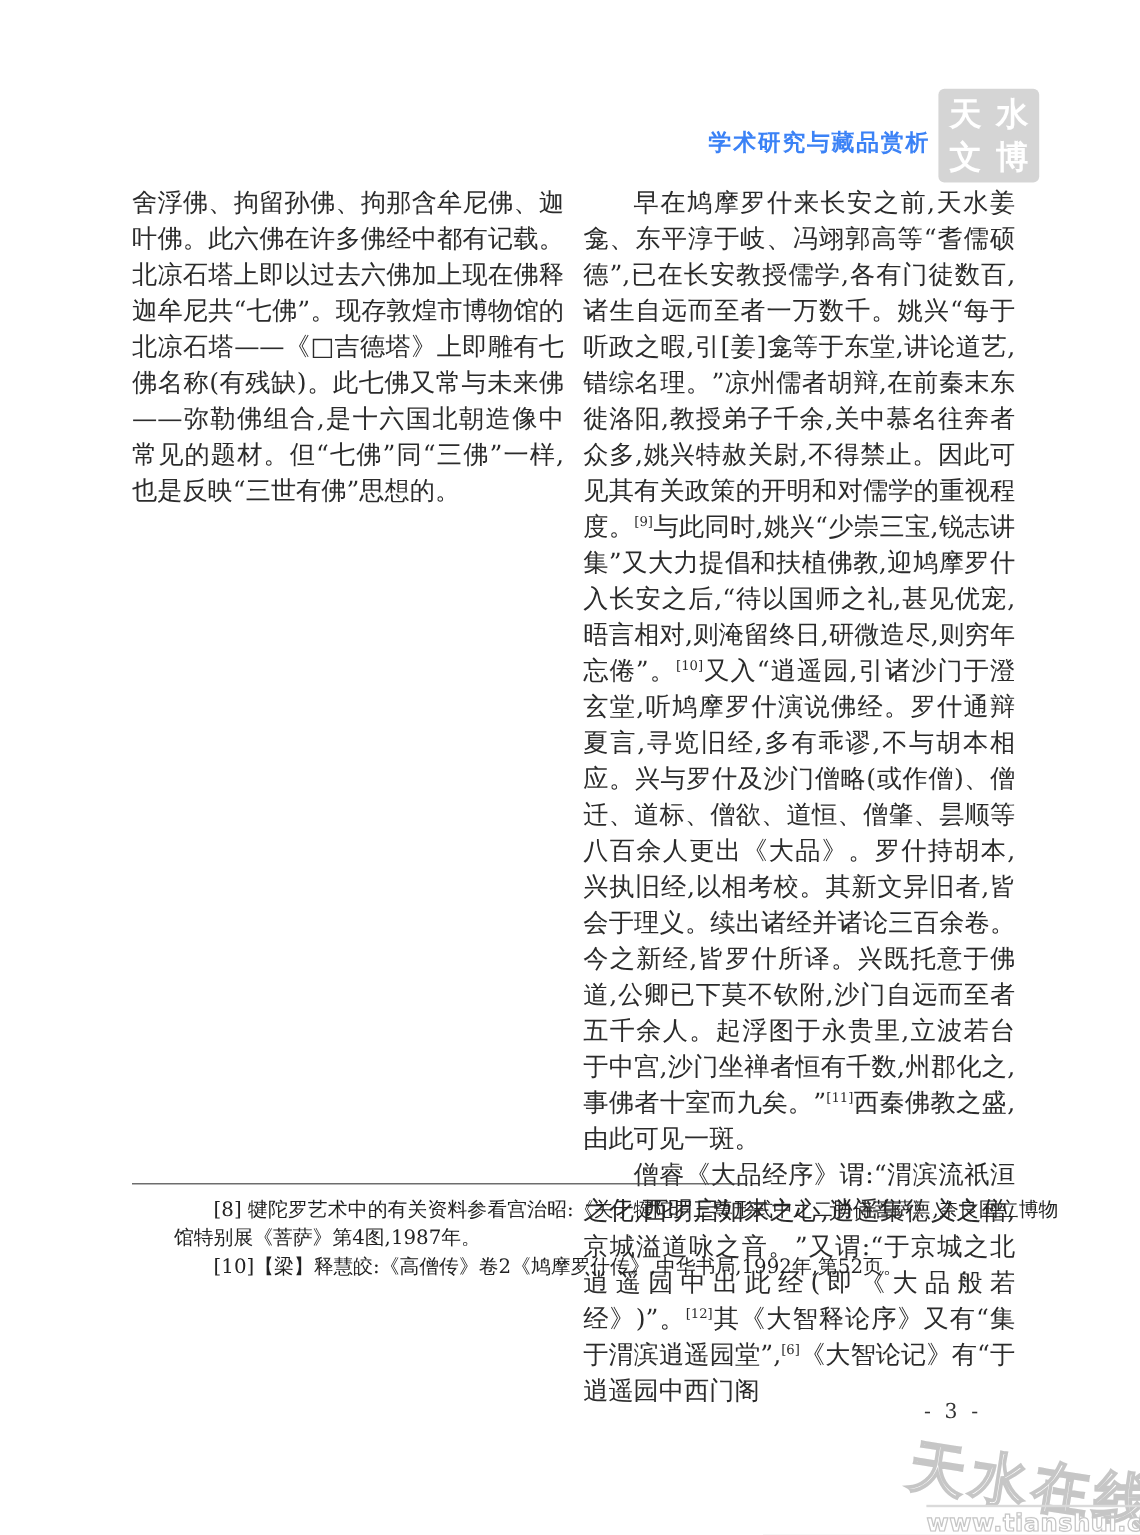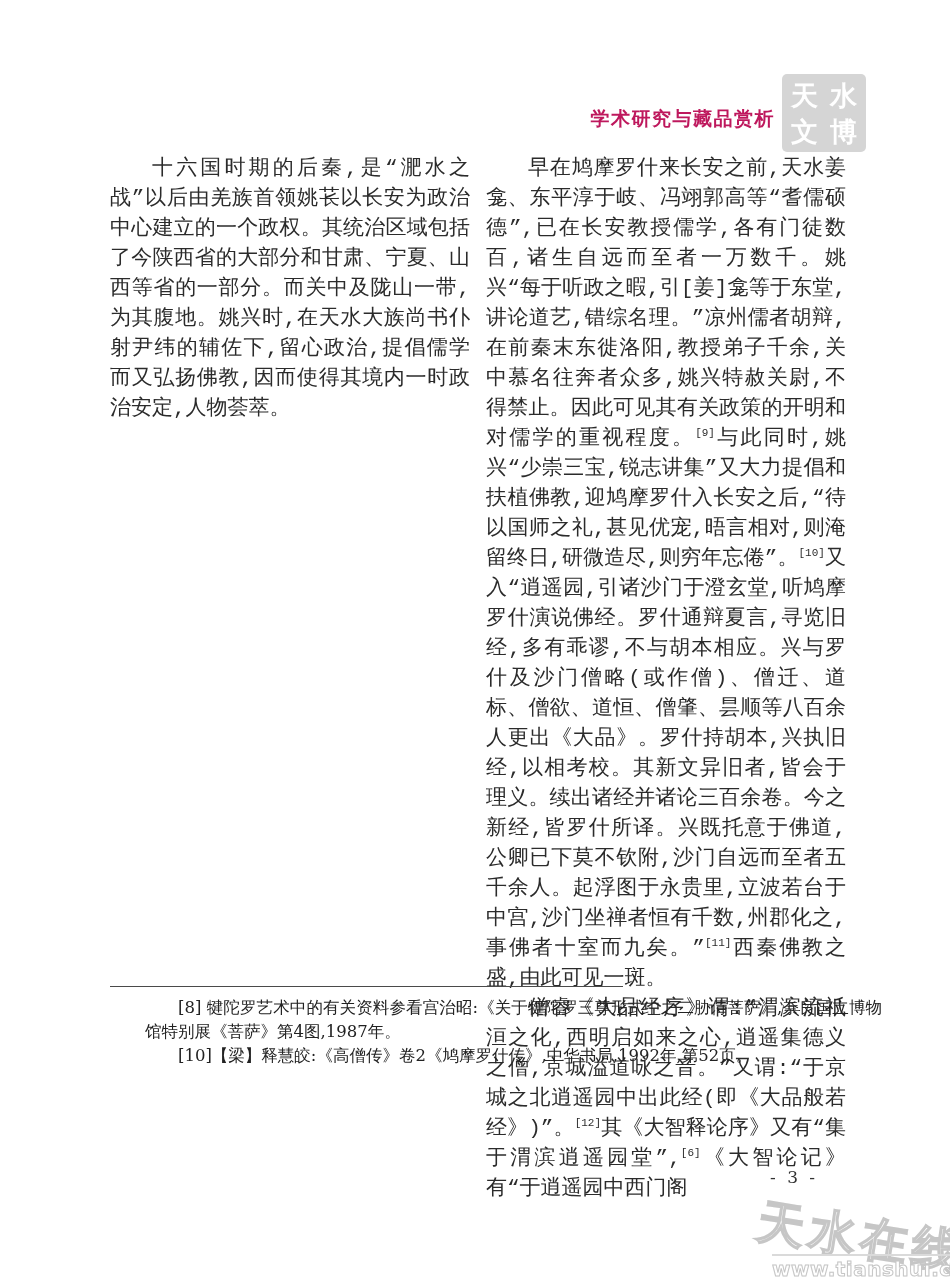--- a/index.html
+++ b/index.html
@@ -17,7 +17,7 @@
     position:absolute;top:106px;right:175px;
     font-family:"DejaVu Sans","Liberation Sans",sans-serif;
     font-weight:bold;font-size:19px;letter-spacing:1.5px;
-    color:#be185d;white-space:nowrap;
+    color:#3b82f6;white-space:nowrap;
   }
   .seal{
     position:absolute;top:74px;left:782px;

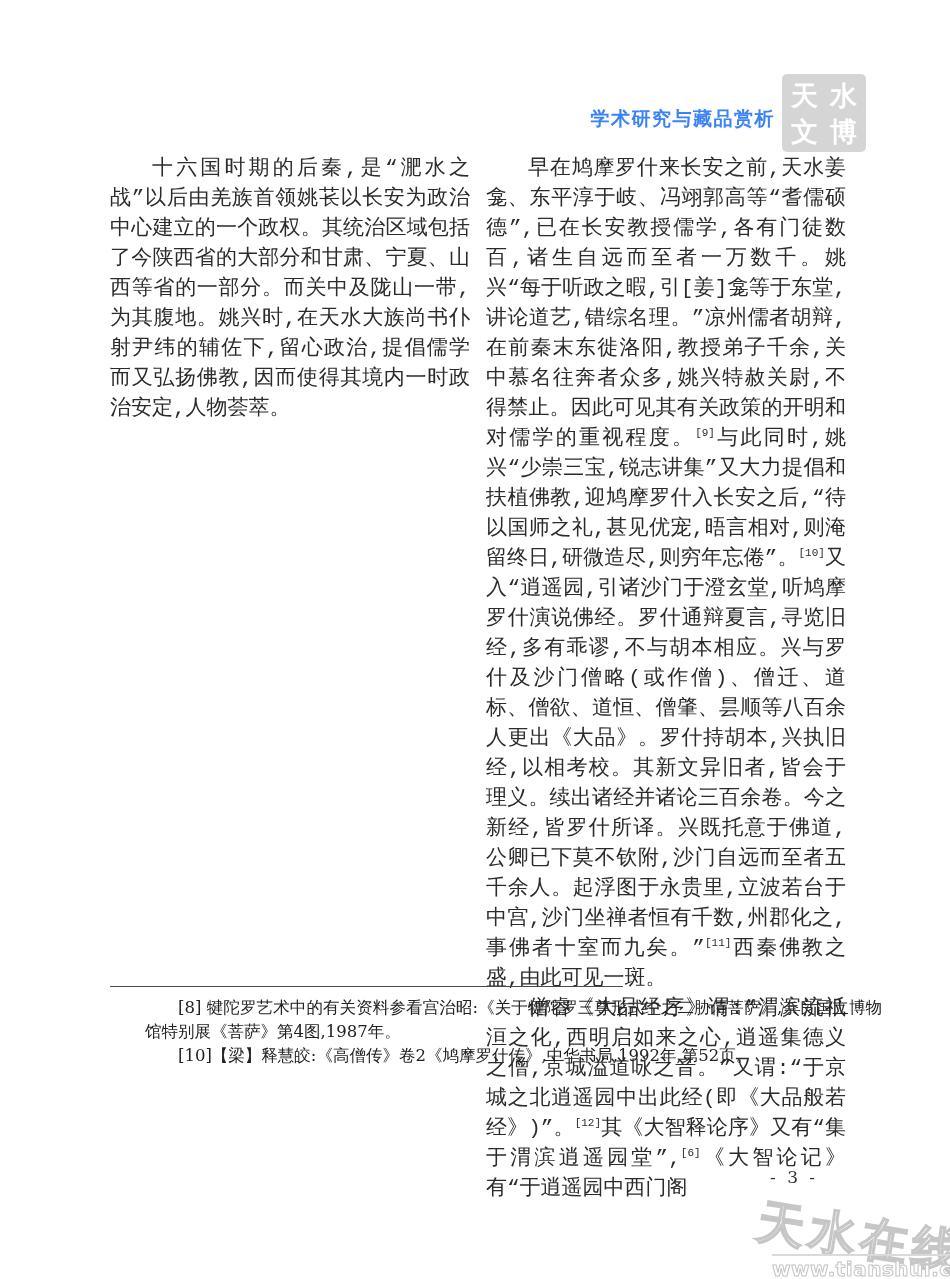--- a/index.html
+++ b/index.html
@@ -105,6 +105,7 @@
 
   <div class="content">
     <div class="column" id="col-left">
+        <p class="para">舍浮佛、拘留孙佛、拘那含牟尼佛、迦叶佛。此六佛在许多佛经中都有记载。北凉石塔上即以过去六佛加上现在佛释迦牟尼共“七佛”。现存敦煌市博物馆的北凉石塔——《□吉德塔》上即雕有七佛名称(有残缺)。此七佛又常与未来佛——弥勒佛组合,是十六国北朝造像中常见的题材。但“七佛”同“三佛”一样,也是反映“三世有佛”思想的。</p>
         <p class="para indent">十六国时期的后秦,是“淝水之战”以后由羌族首领姚苌以长安为政治中心建立的一个政权。其统治区域包括了今陕西省的大部分和甘肃、宁夏、山西等省的一部分。而关中及陇山一带,为其腹地。姚兴时,在天水大族尚书仆射尹纬的辅佐下,留心政治,提倡儒学而又弘扬佛教,因而使得其境内一时政治安定,人物荟萃。</p>
       </div>
     <div class="column" id="col-right">

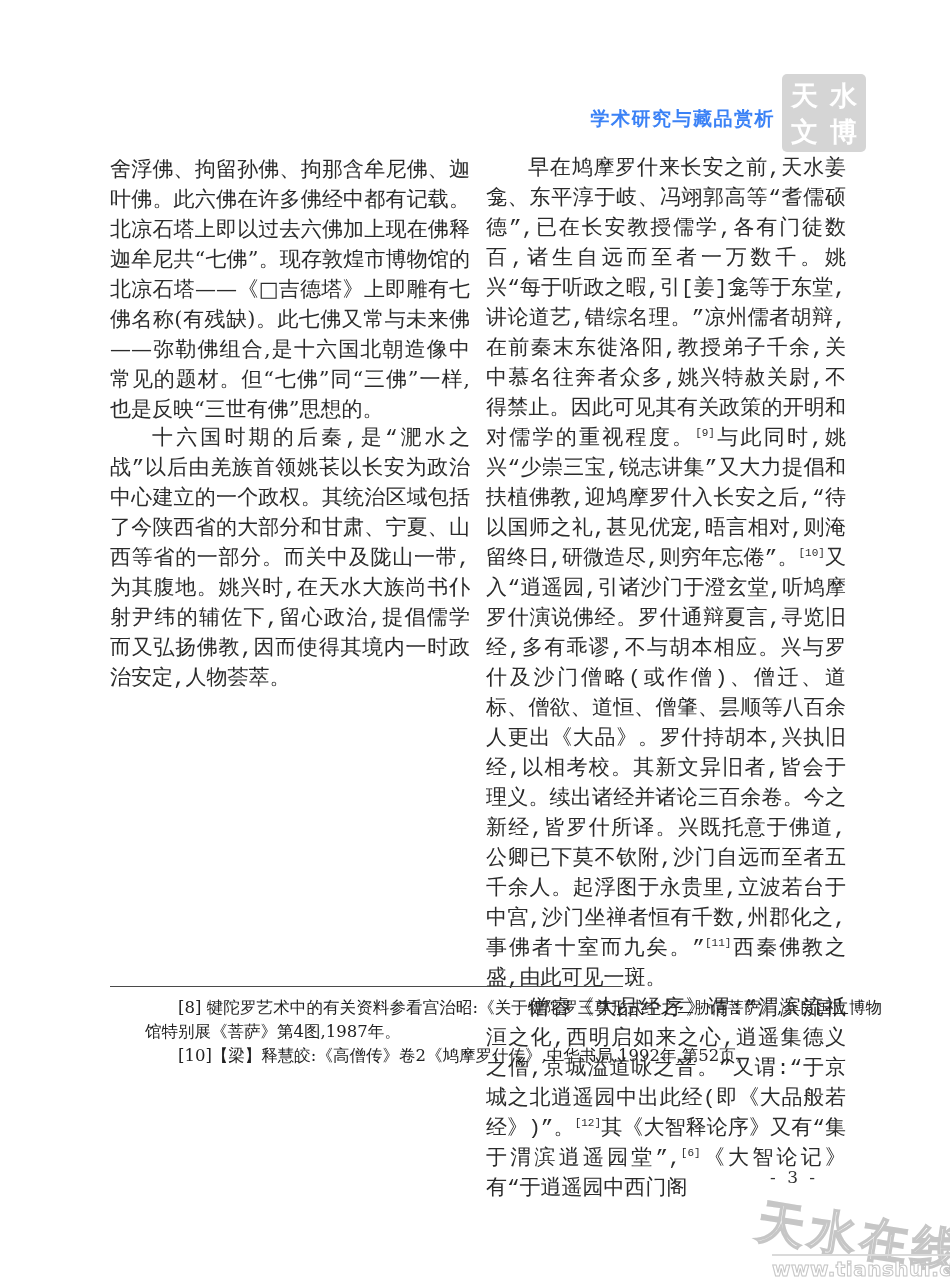--- a/index.html
+++ b/index.html
@@ -42,7 +42,7 @@
     text-align:justify;
   }
   .column p.para{margin:0;}
-  .column p.para.indent{text-indent:2em;font-family:Liberation Mono, monospace;}
+  .column p.para.indent{text-indent:2em;}
   .column sup{
     font-size:11px;line-height:0;vertical-align:super;
     letter-spacing:0;

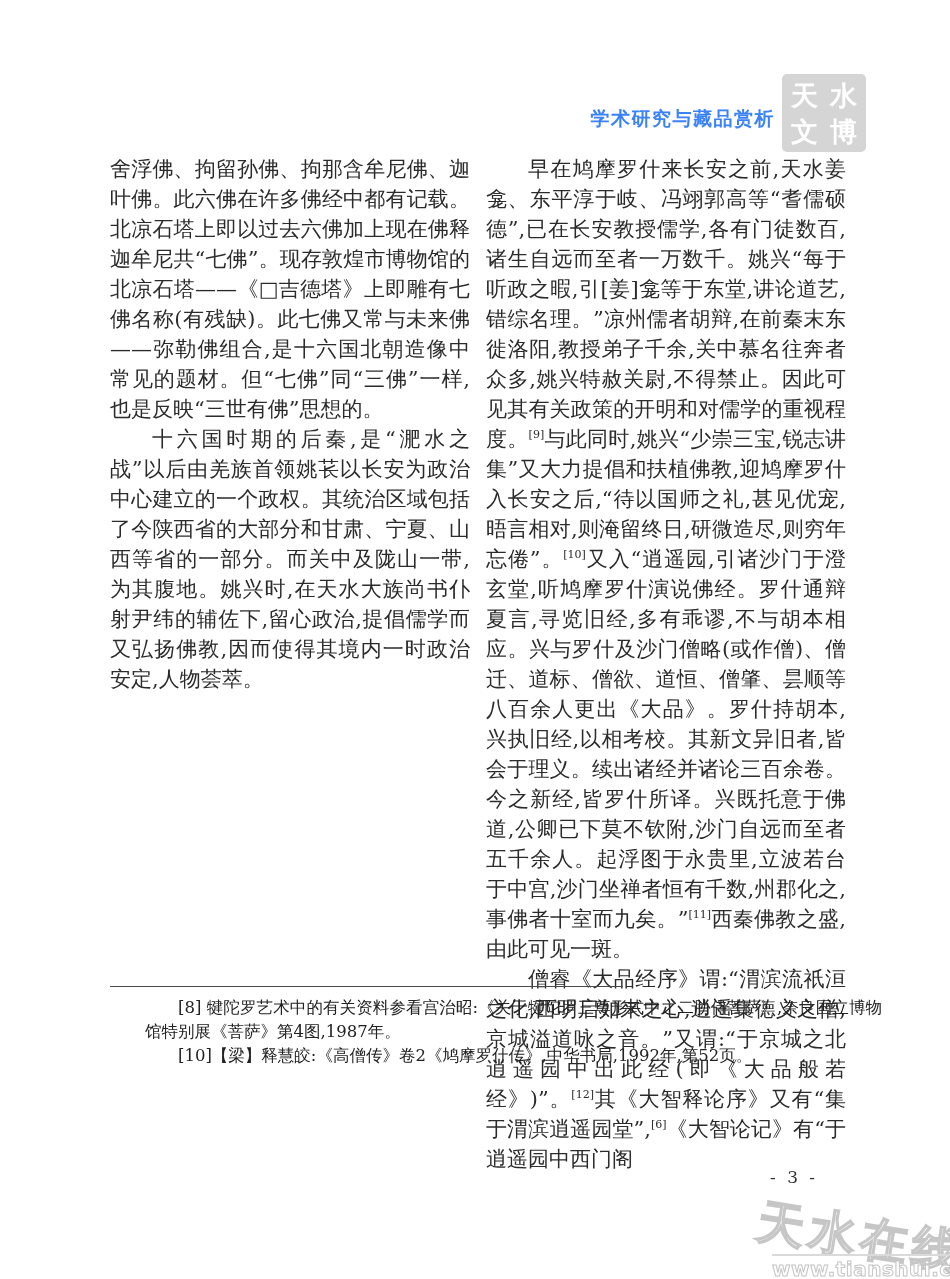--- a/index.html
+++ b/index.html
@@ -106,7 +106,6 @@
   <div class="content">
     <div class="column" id="col-left">
         <p class="para">舍浮佛、拘留孙佛、拘那含牟尼佛、迦叶佛。此六佛在许多佛经中都有记载。北凉石塔上即以过去六佛加上现在佛释迦牟尼共“七佛”。现存敦煌市博物馆的北凉石塔——《□吉德塔》上即雕有七佛名称(有残缺)。此七佛又常与未来佛——弥勒佛组合,是十六国北朝造像中常见的题材。但“七佛”同“三佛”一样,也是反映“三世有佛”思想的。</p>
-        <p class="para indent">十六国时期的后秦,是“淝水之战”以后由羌族首领姚苌以长安为政治中心建立的一个政权。其统治区域包括了今陕西省的大部分和甘肃、宁夏、山西等省的一部分。而关中及陇山一带,为其腹地。姚兴时,在天水大族尚书仆射尹纬的辅佐下,留心政治,提倡儒学而又弘扬佛教,因而使得其境内一时政治安定,人物荟萃。</p>
       </div>
     <div class="column" id="col-right">
         <p class="para indent">早在鸠摩罗什来长安之前,天水姜龛、东平淳于岐、冯翊郭高等“耆儒硕德”,已在长安教授儒学,各有门徒数百,诸生自远而至者一万数千。姚兴“每于听政之暇,引[姜]龛等于东堂,讲论道艺,错综名理。”凉州儒者胡辩,在前秦末东徙洛阳,教授弟子千余,关中慕名往奔者众多,姚兴特赦关尉,不得禁止。因此可见其有关政策的开明和对儒学的重视程度。<sup>[9]</sup>与此同时,姚兴“少崇三宝,锐志讲集”又大力提倡和扶植佛教,迎鸠摩罗什入长安之后,“待以国师之礼,甚见优宠,晤言相对,则淹留终日,研微造尽,则穷年忘倦”。<sup>[10]</sup>又入“逍遥园,引诸沙门于澄玄堂,听鸠摩罗什演说佛经。罗什通辩夏言,寻览旧经,多有乖谬,不与胡本相应。兴与罗什及沙门僧略(或作僧)、僧迁、道标、僧欲、道恒、僧肇、昙顺等八百余人更出《大品》。罗什持胡本,兴执旧经,以相考校。其新文异旧者,皆会于理义。续出诸经并诸论三百余卷。今之新经,皆罗什所译。兴既托意于佛道,公卿已下莫不钦附,沙门自远而至者五千余人。起浮图于永贵里,立波若台于中宫,沙门坐禅者恒有千数,州郡化之,事佛者十室而九矣。”<sup>[11]</sup>西秦佛教之盛,由此可见一斑。</p>

